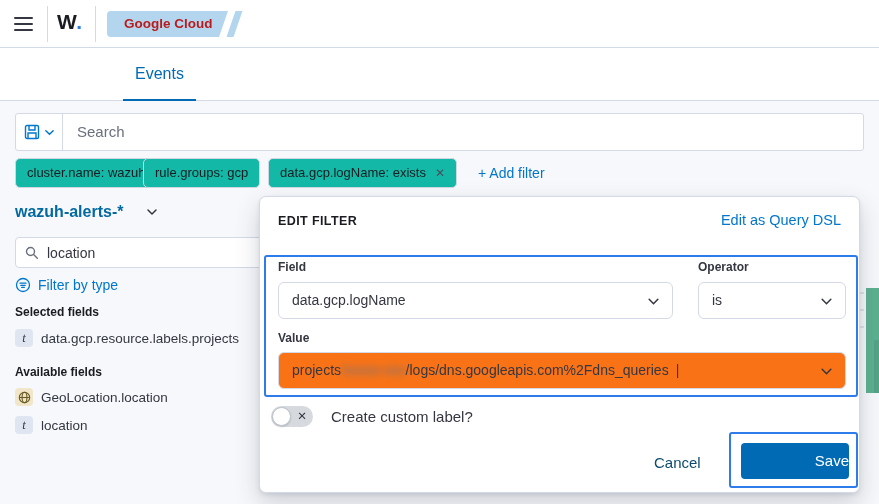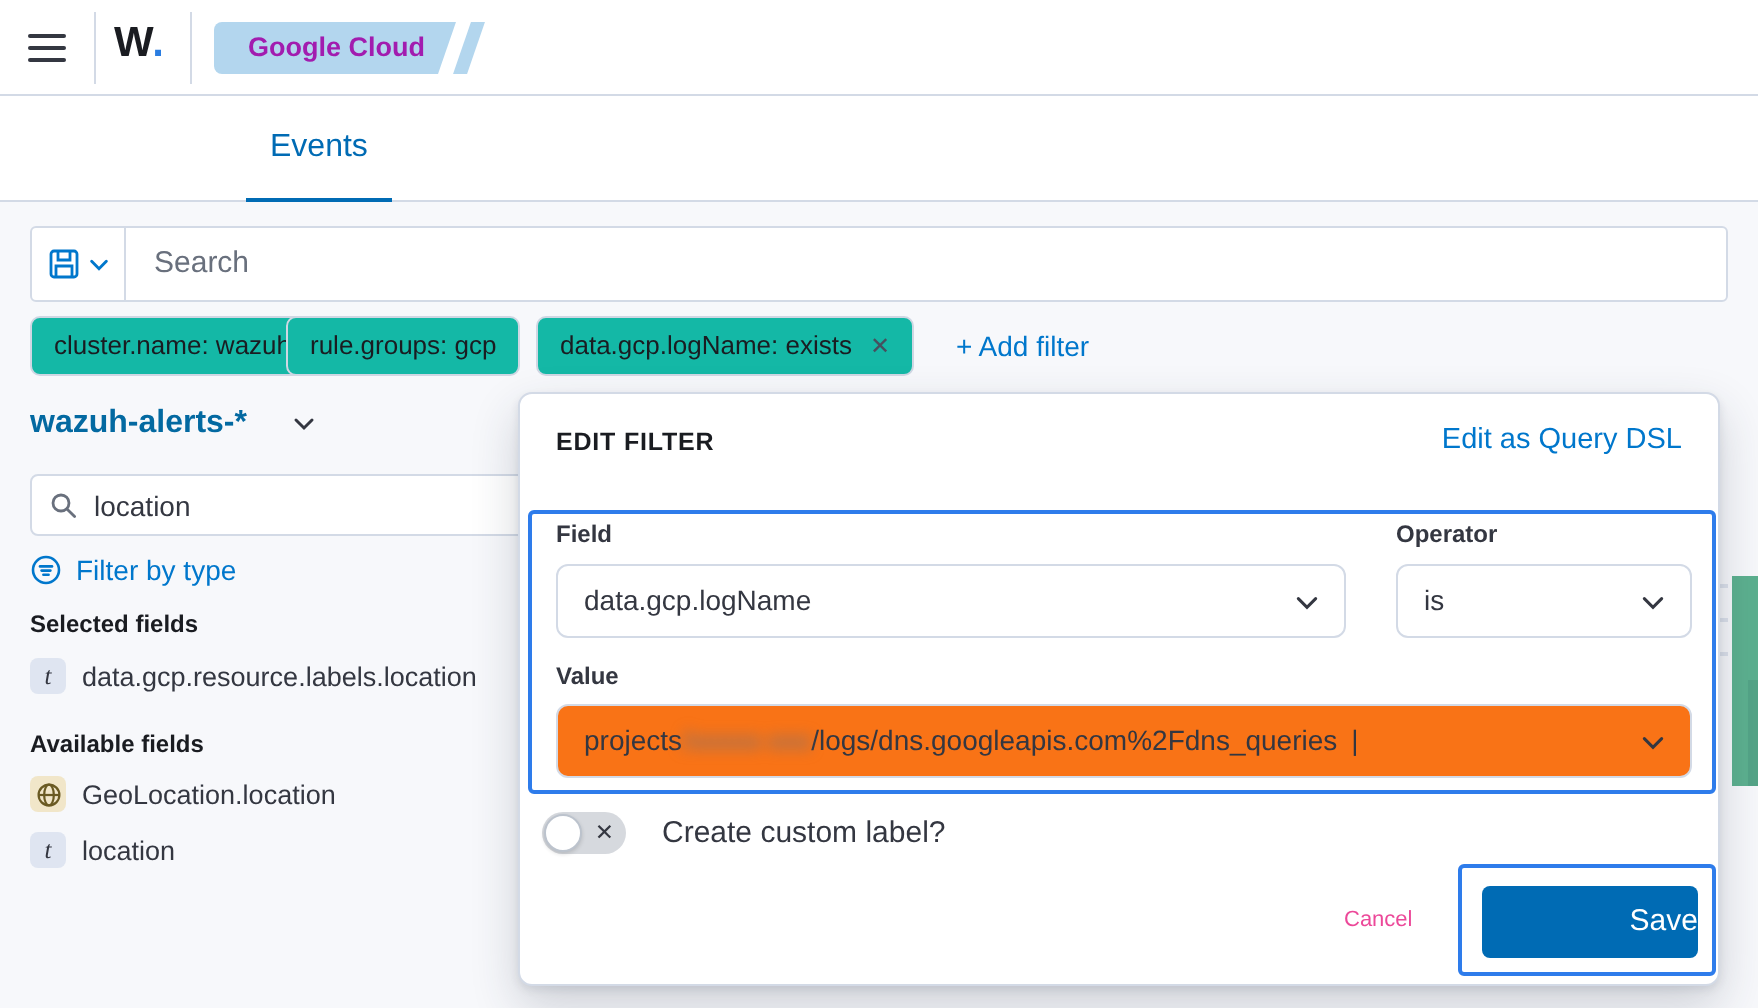--- a/index.html
+++ b/index.html
@@ -16,7 +16,7 @@
   #logo .dot { color:#2a7de1; }
   #crumb { left:107px; top:11px; width:121px; height:26px; background:#b3d6ee; border-radius:4px 0 0 4px;
            clip-path:polygon(0 0,100% 0,calc(100% - 9px) 100%,0 100%);
-           font-size:13.5px; font-weight:600; color:#a21caf; line-height:26px; padding-left:17px; }
+           font-size:13.5px; font-weight:600; color:#b91c1c; line-height:26px; padding-left:17px; }
   #crumb-sliver { left:231px; top:11px; width:7px; height:26px; background:#b3d6ee; transform:skewX(-19deg); }
 
   

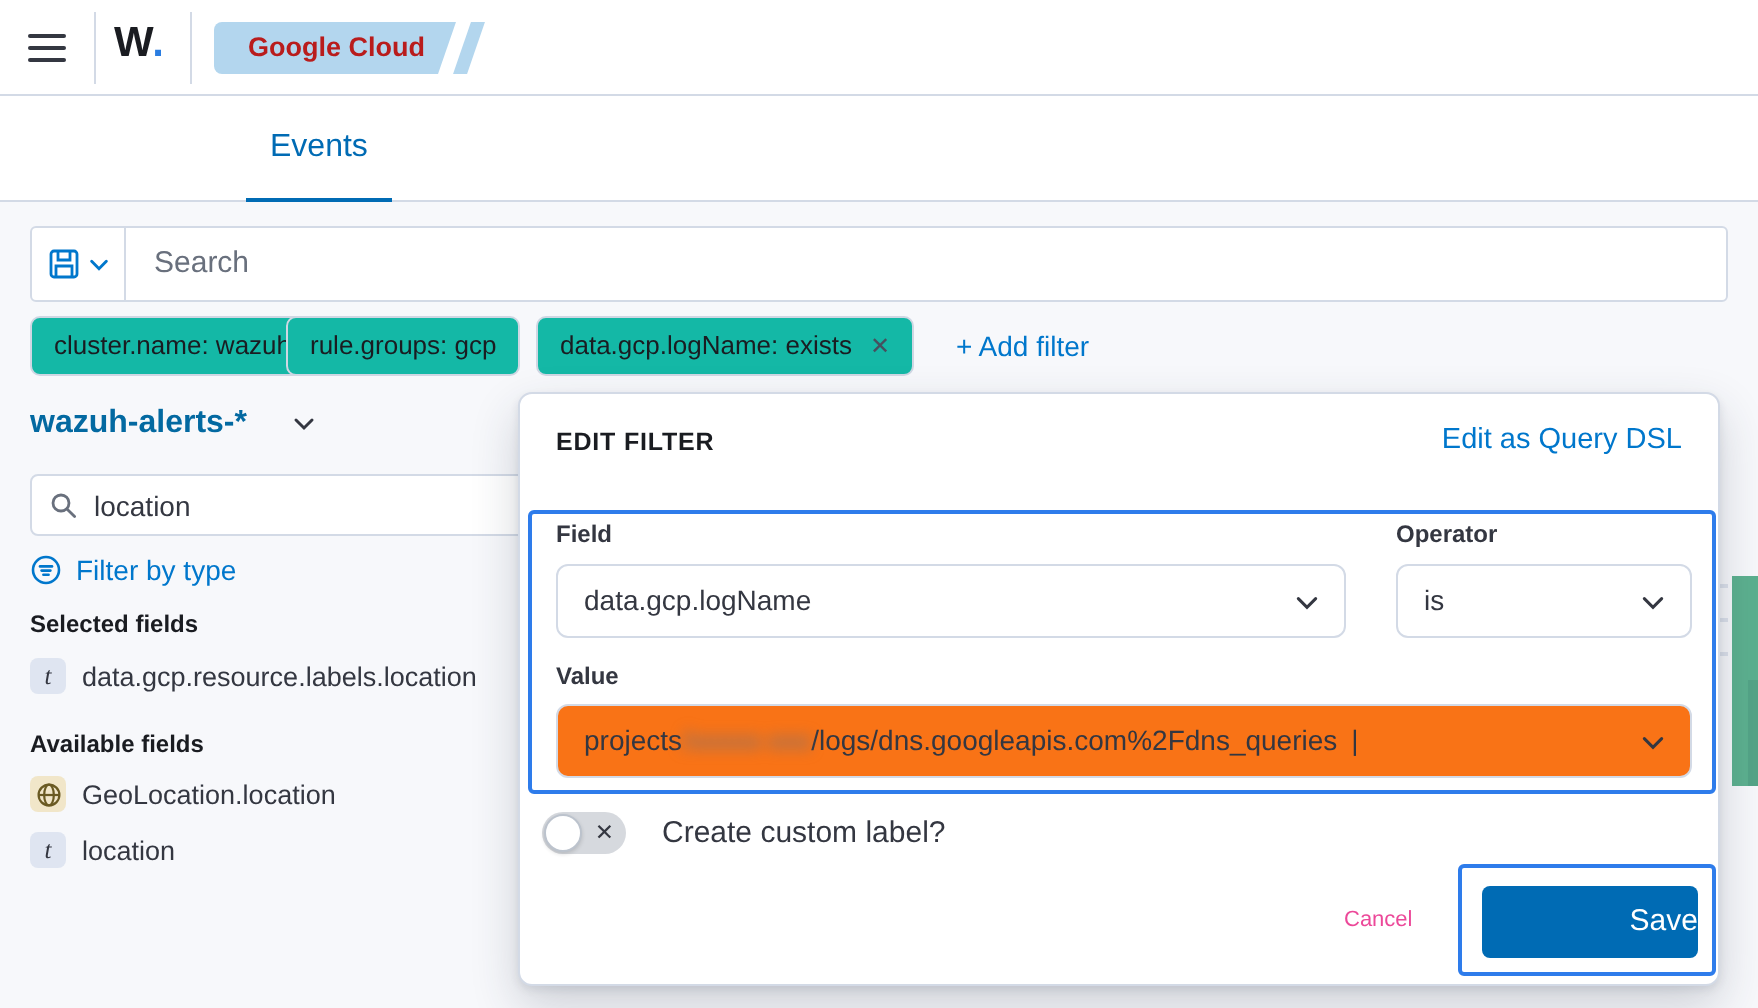--- a/index.html
+++ b/index.html
@@ -160,7 +160,7 @@
 <div class="side-heading abs" style="top:305px;">Selected fields</div>
 <div class="field-item abs" style="top:329px;">
   <span class="badge badge-t">t</span>
-  <span>data.gcp.resource.labels.location</span>
+  <span>data.gcp.resource.labels.projects</span>
 </div>
 
 <div class="side-heading abs" style="top:365px;">Available fields</div>

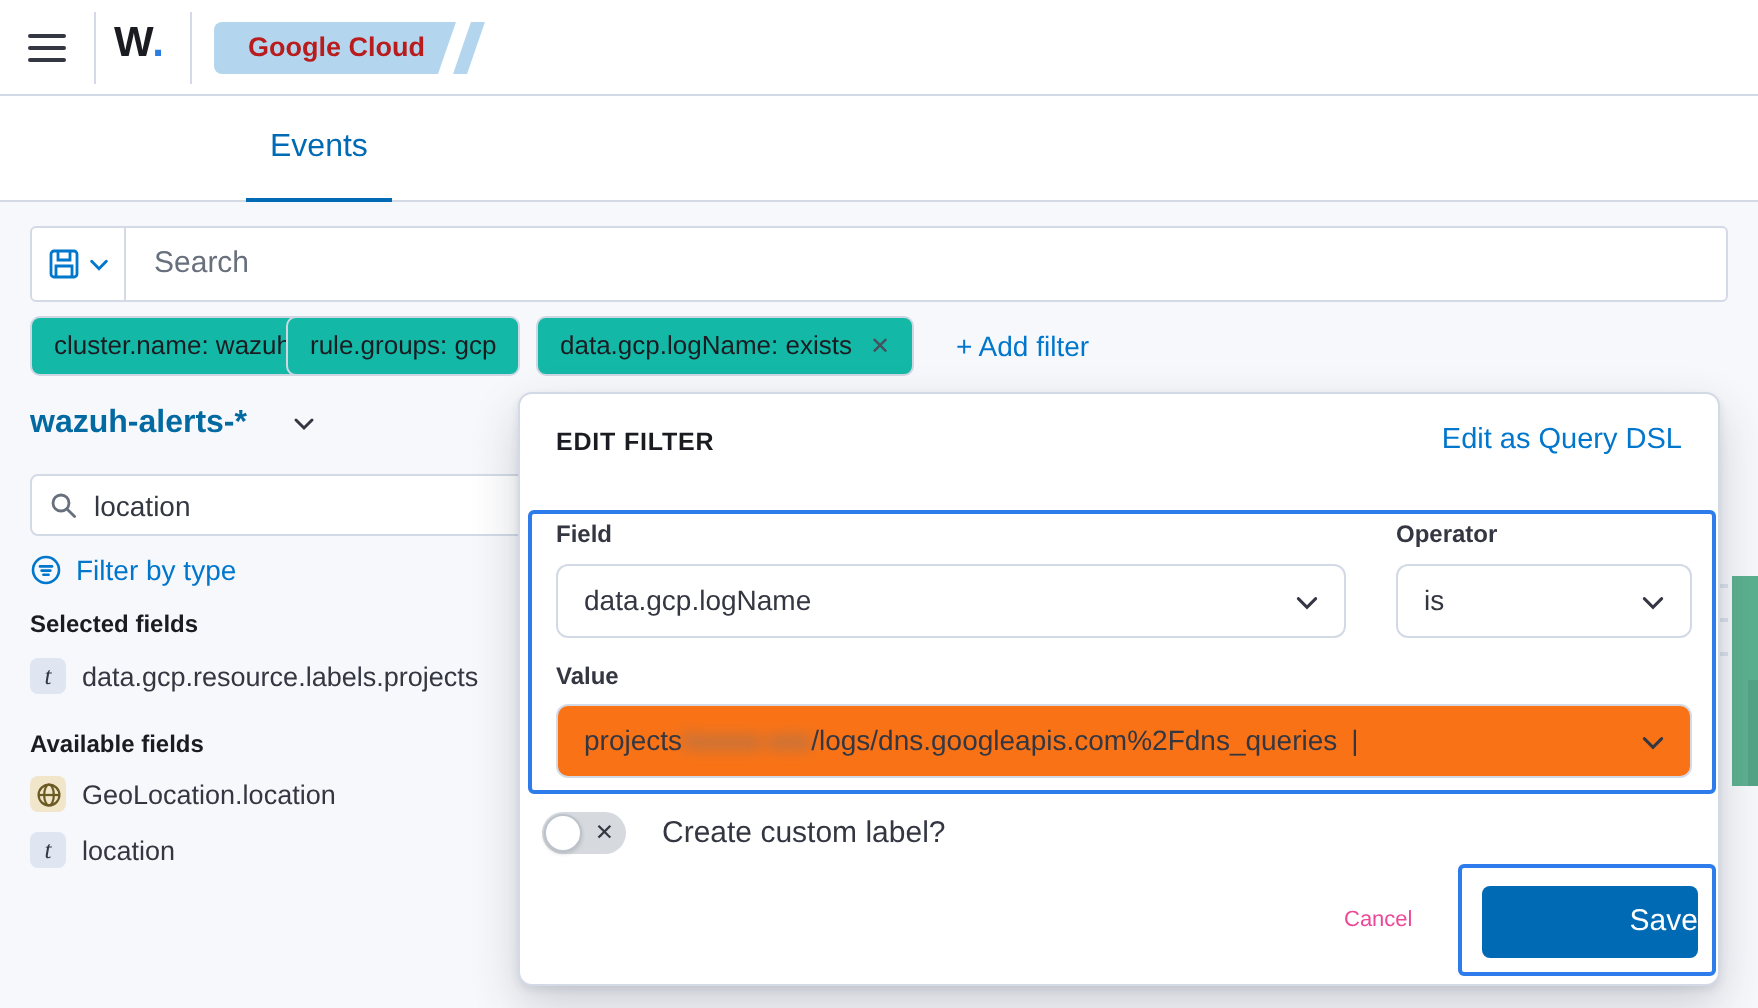--- a/index.html
+++ b/index.html
@@ -73,7 +73,7 @@
   #toggle .off-x { position:absolute; right:6px; top:2.5px; font-size:11.5px; color:#343741; }
   #toggle-label { left:71px; top:211px; font-size:15px; color:#343741; }
 
-  #cancel-btn { left:412px; top:257px; font-size:11px; color:#ec4899; cursor:pointer; }
+  #cancel-btn { left:394px; top:257px; font-size:15px; color:#0c4a6e; cursor:pointer; }
   #save-btn { left:481px; top:246px; width:108px; height:36px; background:#006bb4; border:none; border-radius:4px; color:#fff; font-size:15px; font-weight:500; line-height:36px; text-align:right; cursor:pointer; font-family:"Liberation Sans", sans-serif; }
 
   

